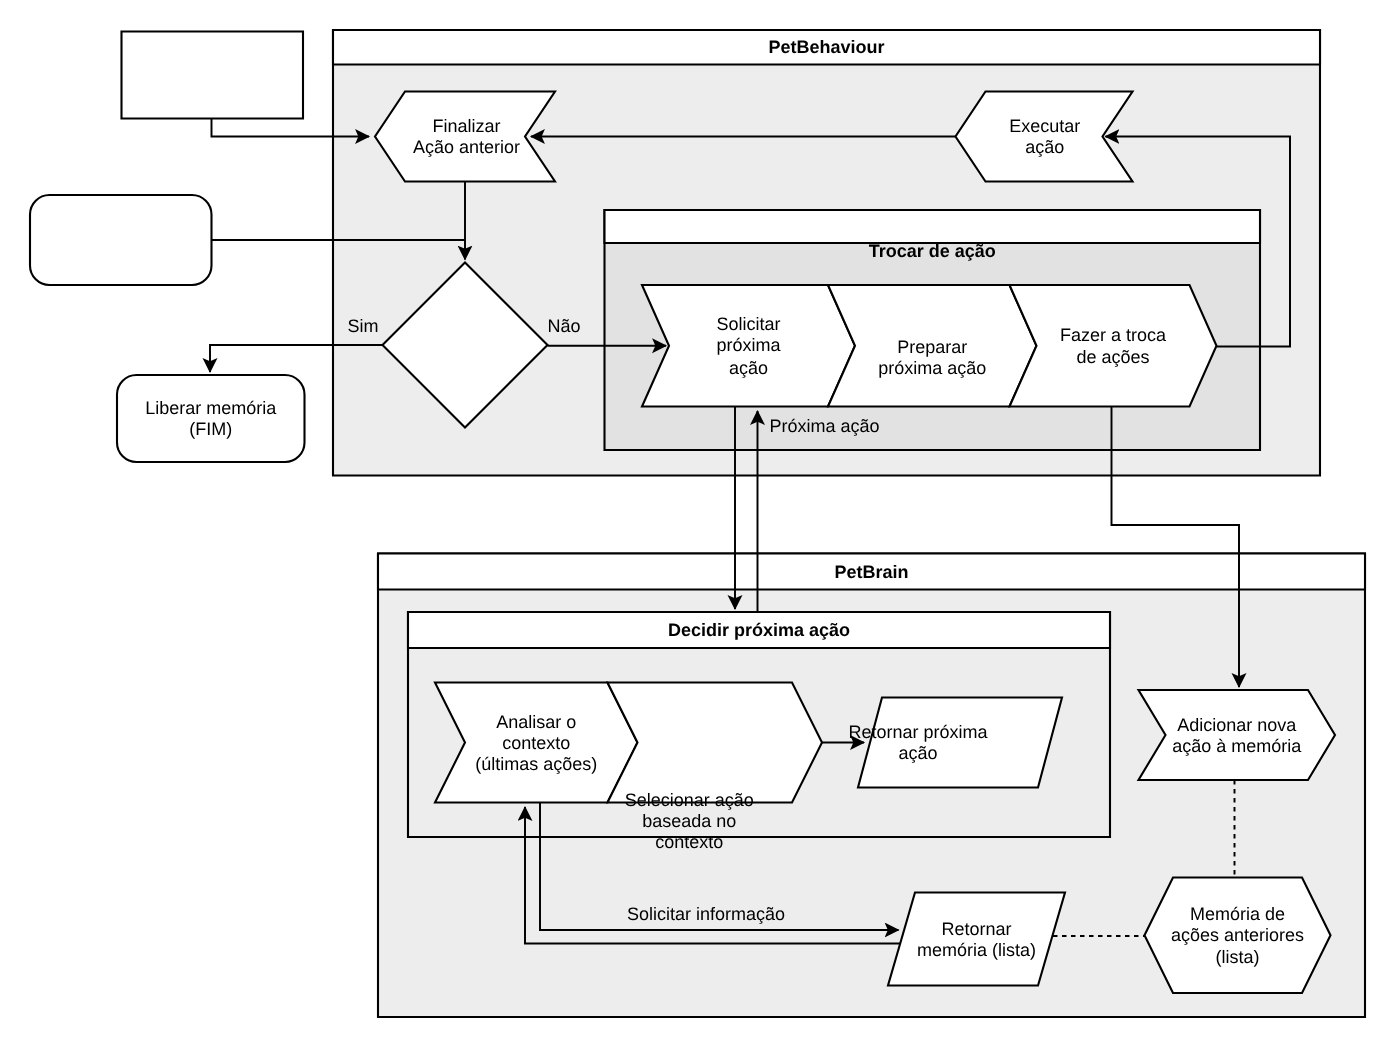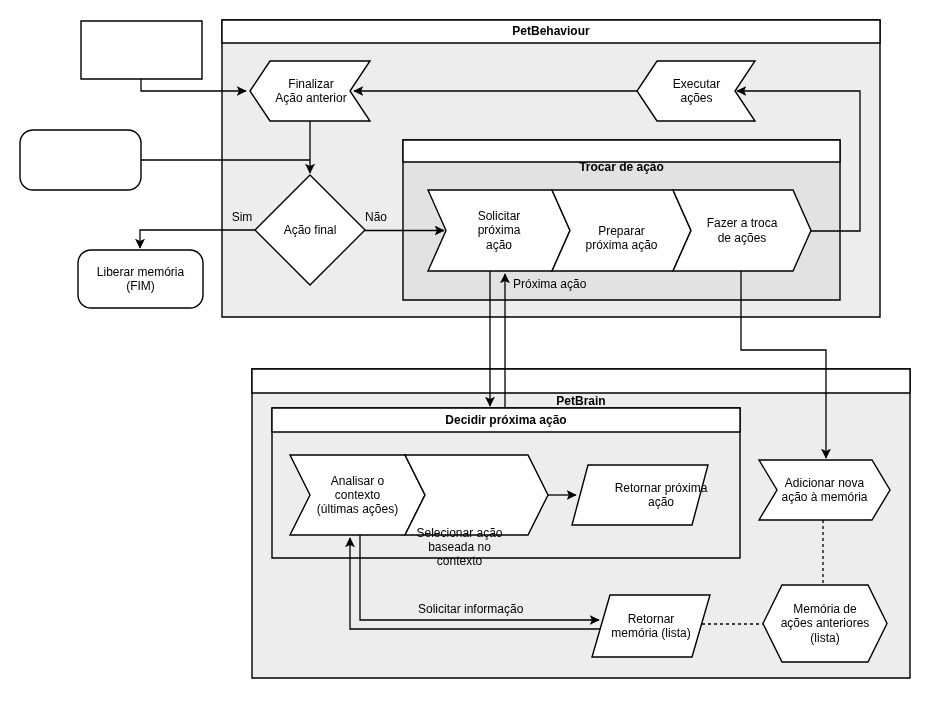--- a/index.html
+++ b/index.html
@@ -95,7 +95,7 @@
   <div class="lbl" style="left:255px;top:61px;width:112px;height:60px;" data-interactable="false">Finalizar
 Ação anterior</div>
   <div class="lbl" style="left:641px;top:61px;width:111px;height:60px;" data-interactable="false">Executar
-ações</div>
+ação</div>
   <div class="lbl" style="left:260px;top:185px;width:100px;height:90px;" data-interactable="false">Ação final</div>
   <div class="lbl" style="left:428px;top:190px;width:142px;height:81px;" data-interactable="false">Solicitar
 próxima

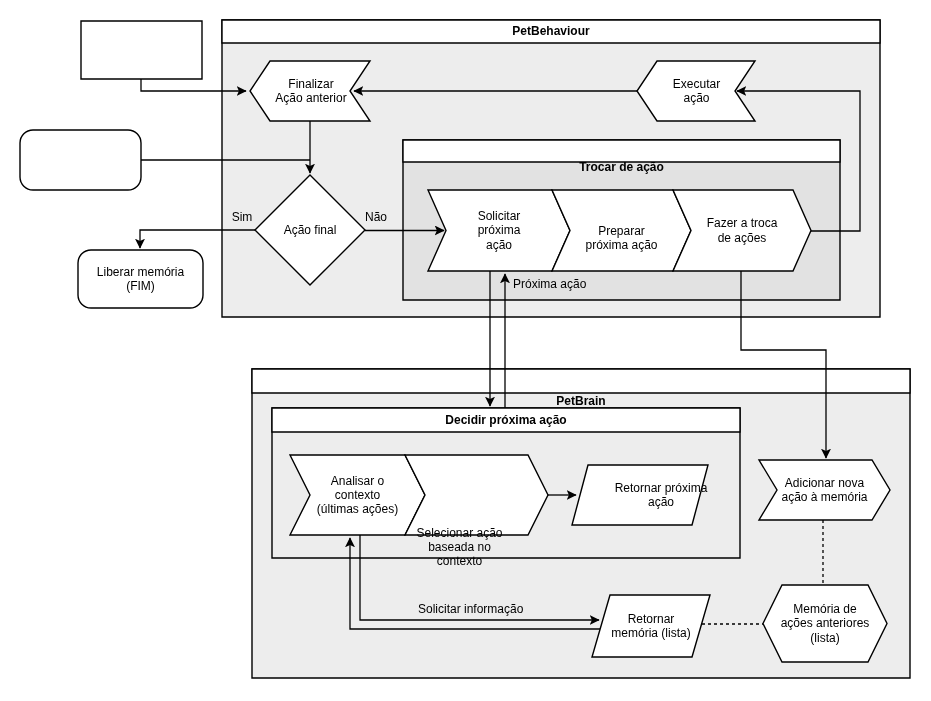--- a/index.html
+++ b/index.html
@@ -96,7 +96,6 @@
 Ação anterior</div>
   <div class="lbl" style="left:641px;top:61px;width:111px;height:60px;" data-interactable="false">Executar
 ação</div>
-  <div class="lbl" style="left:260px;top:185px;width:100px;height:90px;" data-interactable="false">Ação final</div>
   <div class="lbl" style="left:428px;top:190px;width:142px;height:81px;" data-interactable="false">Solicitar
 próxima
 ação</div>

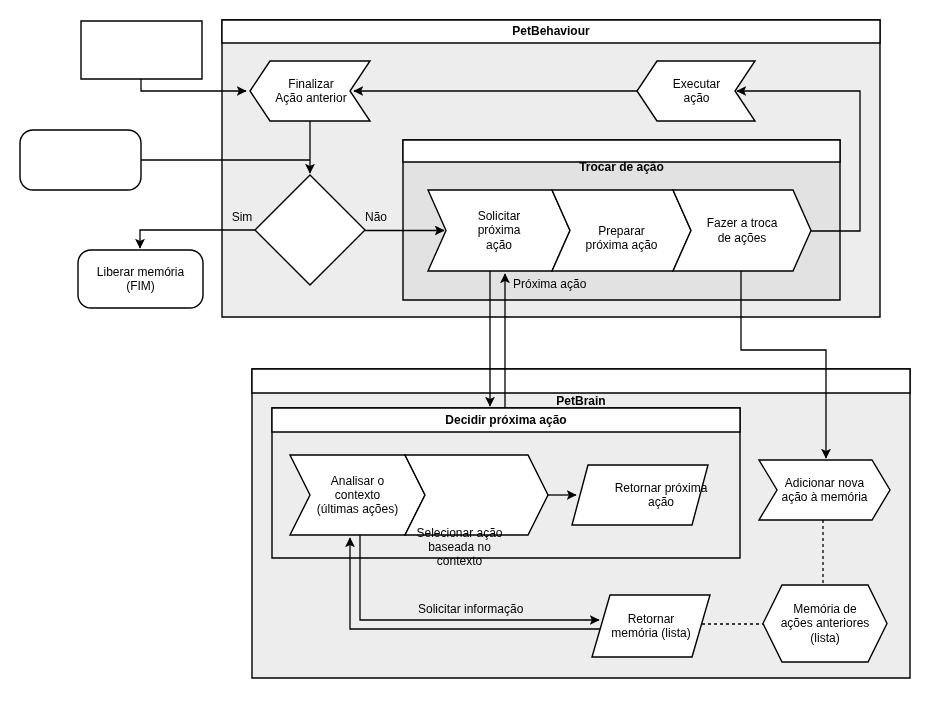--- a/index.html
+++ b/index.html
@@ -87,7 +87,7 @@
 
   <div class="lbl bold" style="left:222px;top:20px;width:658px;height:23px;" data-interactable="false">PetBehaviour</div>
   <div class="lbl bold" style="left:403px;top:156px;width:437px;height:22px;" data-interactable="false">Trocar de ação</div>
-  <div class="lbl bold" style="left:252px;top:369px;width:658px;height:24px;margin-top:20px;" data-interactable="false">PetBrain</div>
+  <div class="lbl bold" style="left:252px;top:369px;width:658px;height:24px;" data-interactable="false">PetBrain</div>
   <div class="lbl bold" style="left:272px;top:408px;width:468px;height:24px;" data-interactable="false">Decidir próxima ação</div>
 
   <div class="lbl" style="left:78px;top:250px;width:125px;height:58px;" data-interactable="false">Liberar memória

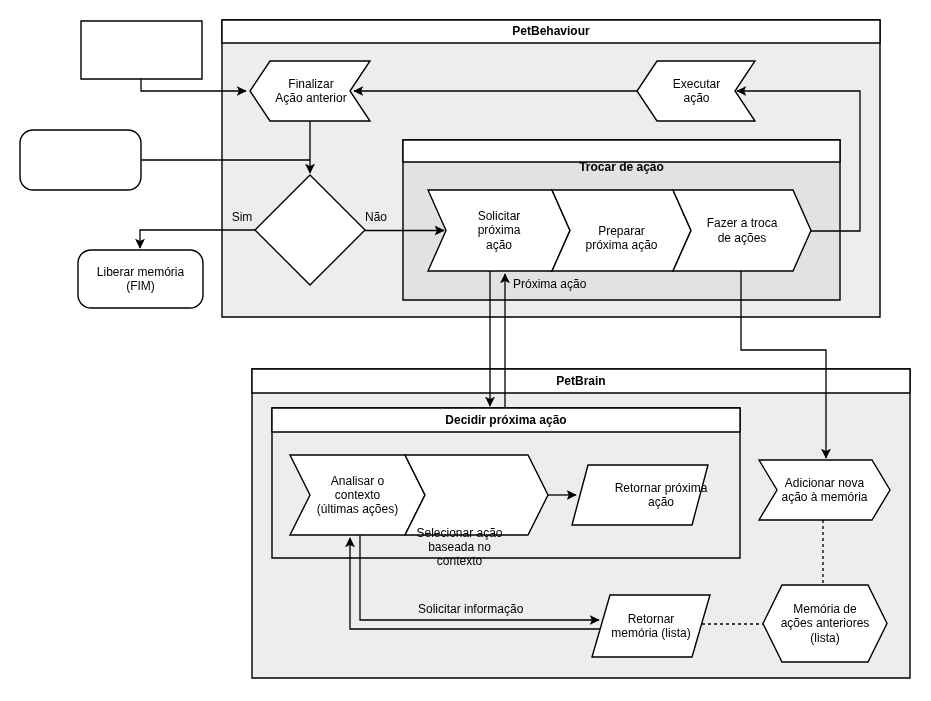--- a/index.html
+++ b/index.html
@@ -109,7 +109,7 @@
   <div class="lbl" style="left:388px;top:455px;width:143px;height:88px;margin-top:48px;" data-interactable="false">Selecionar ação
 baseada no
 contexto</div>
-  <div class="lbl" style="left:593px;top:465px;width:136px;height:60px;" data-interactable="false">Retornar próxima
+  <div class="lbl" style="left:544px;top:465px;width:136px;height:60px;" data-interactable="false">Retornar próxima
 ação</div>
   <div class="lbl" style="left:759px;top:460px;width:131px;height:60px;" data-interactable="false">Adicionar nova
 ação à memória</div>

